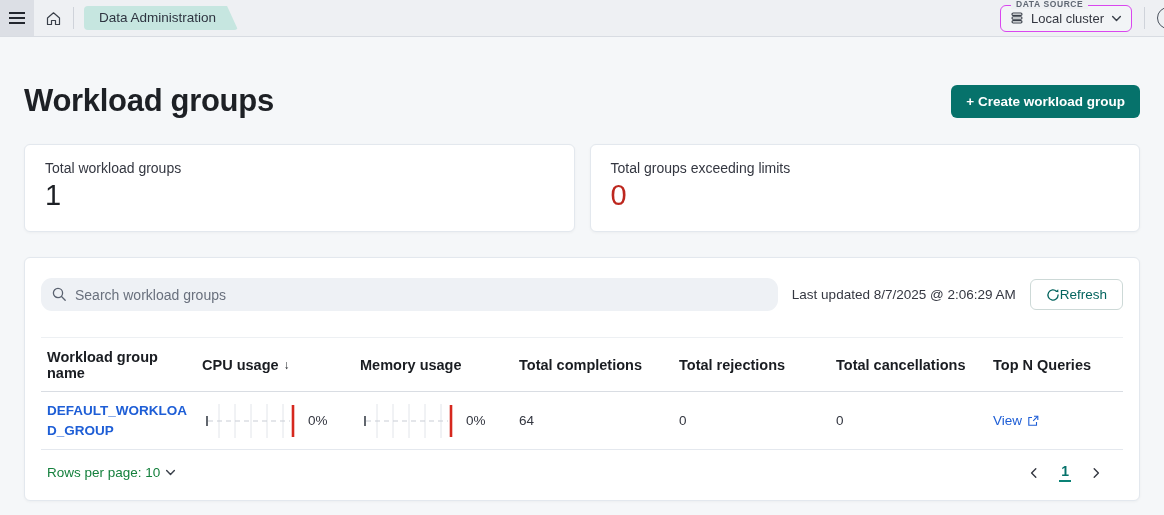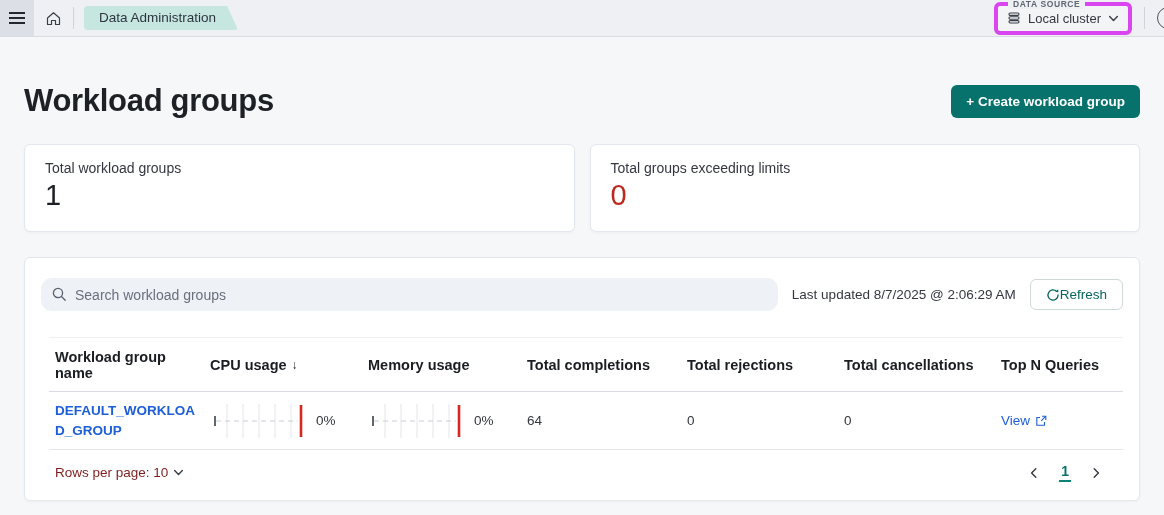--- a/index.html
+++ b/index.html
@@ -26,7 +26,7 @@
   }
   .topbar-right { margin-left:auto; display:flex; align-items:center; }
   .datasource {
-    position:relative; border:4px solid #d946ef; border-radius:6px;
+    position:relative; border:1px solid #d946ef; border-radius:6px;
     padding:5px 9px; display:flex; align-items:center; gap:7px;
     font-size:13px; color:#343741; cursor:pointer; background:#f2f4f6;
   }

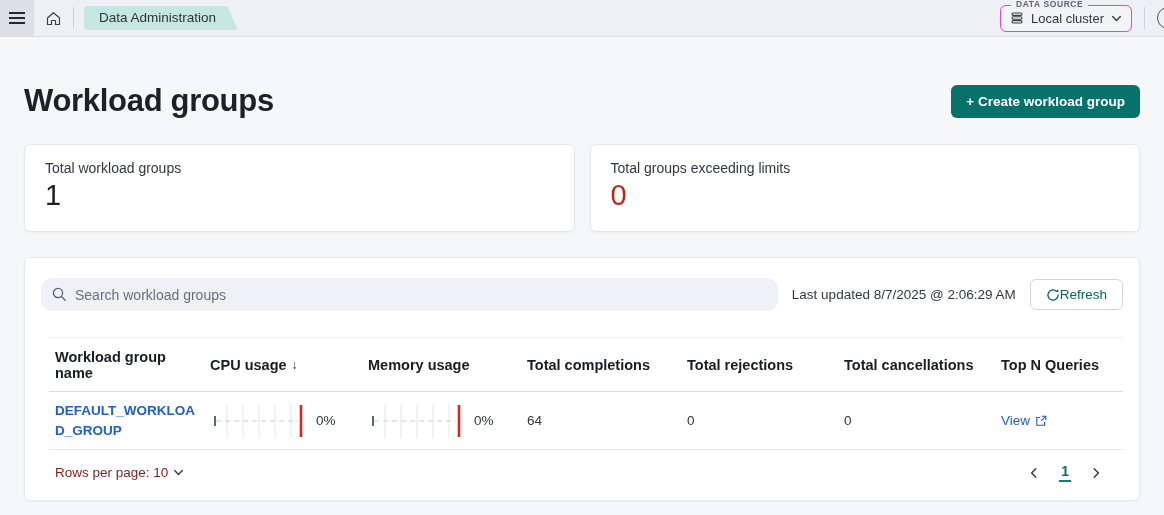--- a/index.html
+++ b/index.html
@@ -79,7 +79,7 @@
     white-space:nowrap;
   }
   
-  .table { margin-top:26px;margin-left:8px; }
+  .table { margin-top:26px; }
   .thead, .trow { display:flex; align-items:center; padding:0 6px; }
   .thead { border-top:1px solid #edf0f3; border-bottom:1px solid #d9dde3; }
   .th {

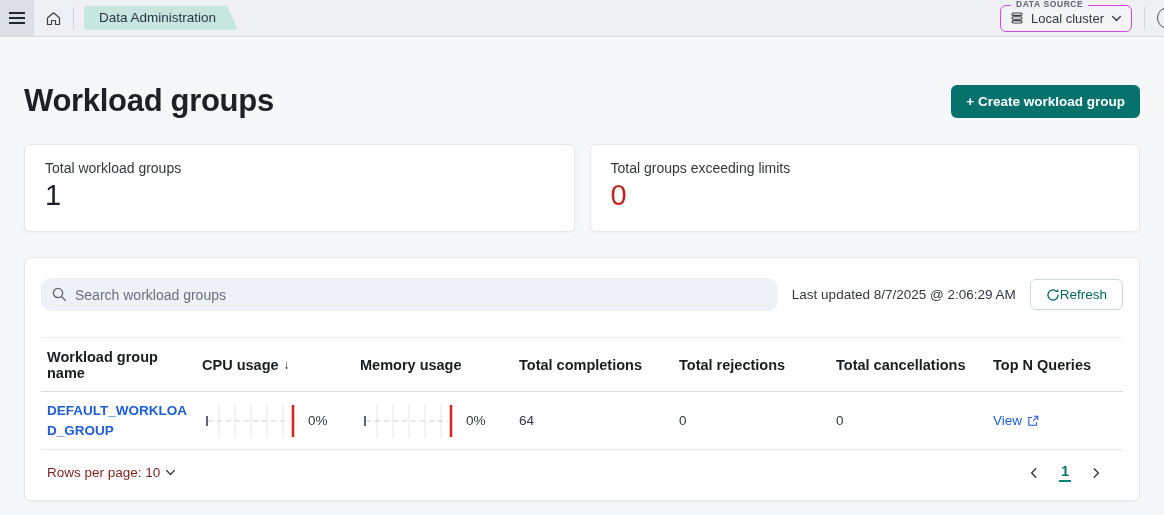--- a/index.html
+++ b/index.html
@@ -104,7 +104,7 @@
   .view-link { color:#1e5ed6; font-size:13.5px; text-decoration:none; display:inline-flex; align-items:center; gap:5px; cursor:pointer; }
   
   .tfoot { display:flex; align-items:center; justify-content:space-between; padding:13px 6px 6px; }
-  .rows-per-page { display:flex; align-items:center; gap:5px; font-size:13.5px; color:#7f1d1d; cursor:pointer; }
+  .rows-per-page { display:flex; align-items:center; gap:5px; font-size:13.5px; color:#15803d; cursor:pointer; }
   .pagination { display:flex; align-items:center; gap:18px; margin-right:14px; }
   .page-num {
     color:#06726b; font-weight:700; font-size:14px; padding:0 2px 1px;

